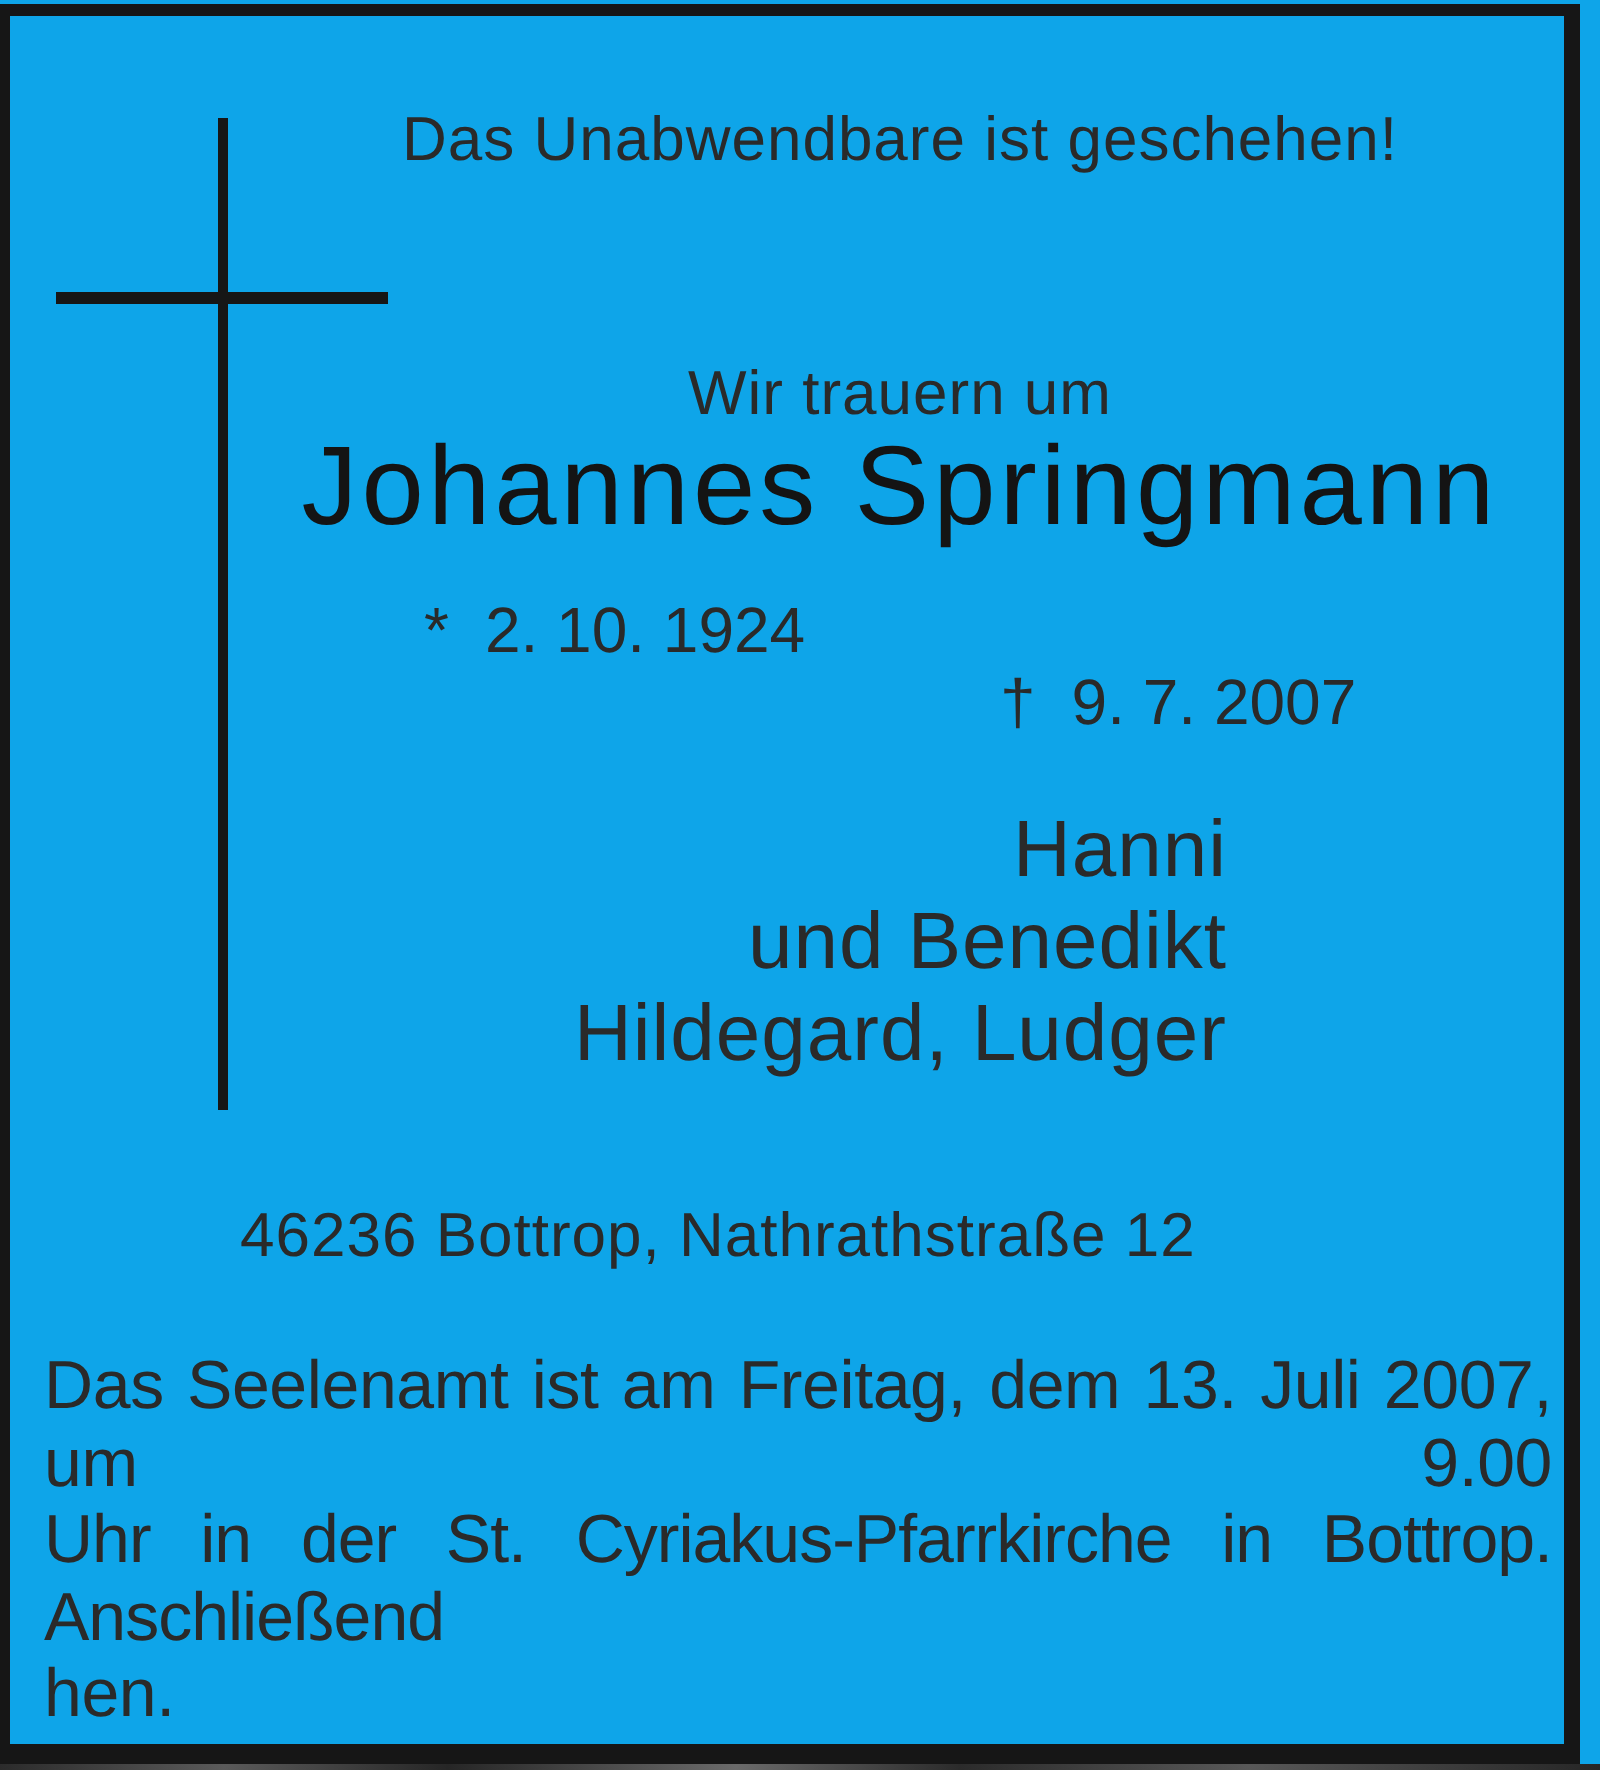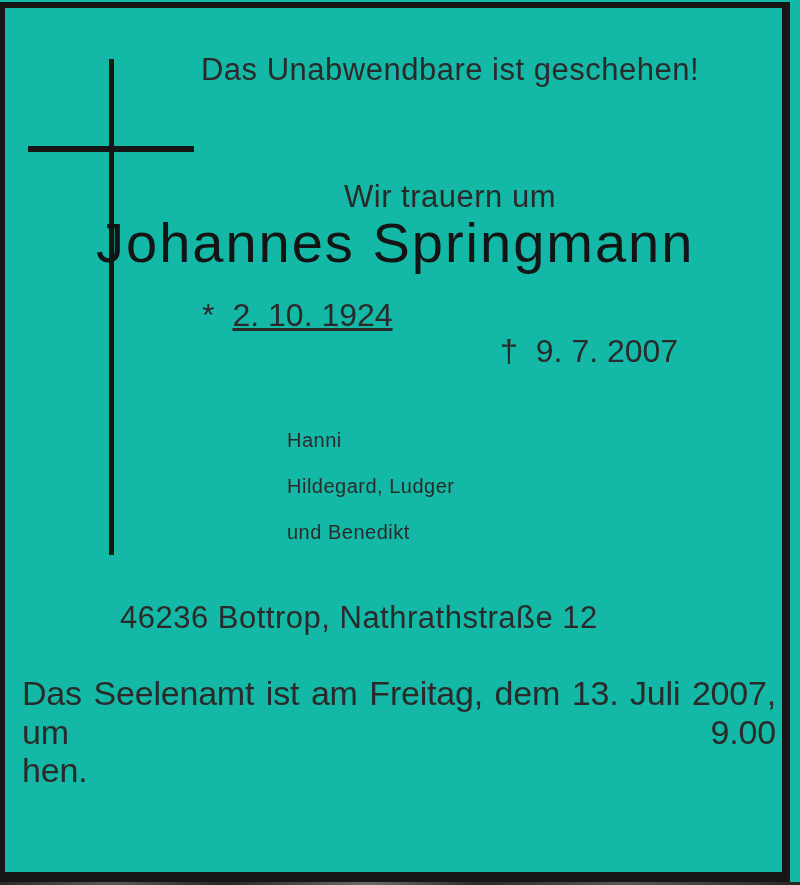--- a/index.html
+++ b/index.html
@@ -7,7 +7,7 @@
     position: relative;
     width: 800px;
     height: 885px;
-    background: #14b8a6;
+    background: #0ea5e9;
     font-family: "Liberation Sans", "DejaVu Sans", sans-serif;
     color: #2a2a2a;
     overflow: hidden;

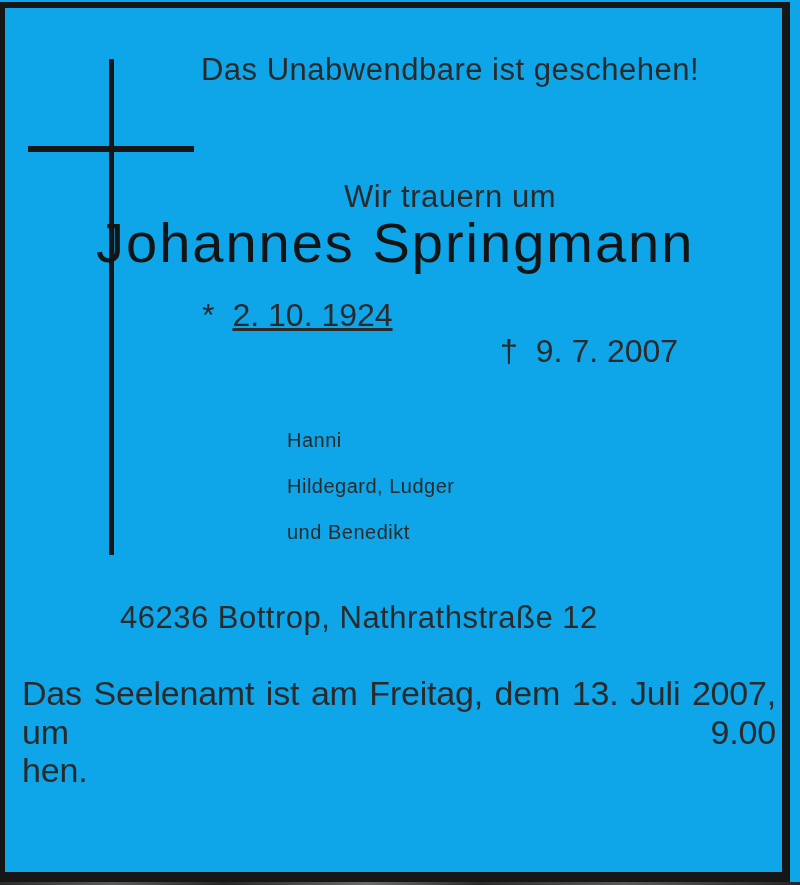--- a/index.html
+++ b/index.html
@@ -48,7 +48,8 @@
   }
   .deceased {
     position: absolute;
-    left: 96px; top: 210px; width: 676px;
+    left: 112px; top: 210px; width: 676px;
+    text-align: center;
     font-size: 56px; letter-spacing: 2px;
     color: #141414;
     white-space: nowrap;

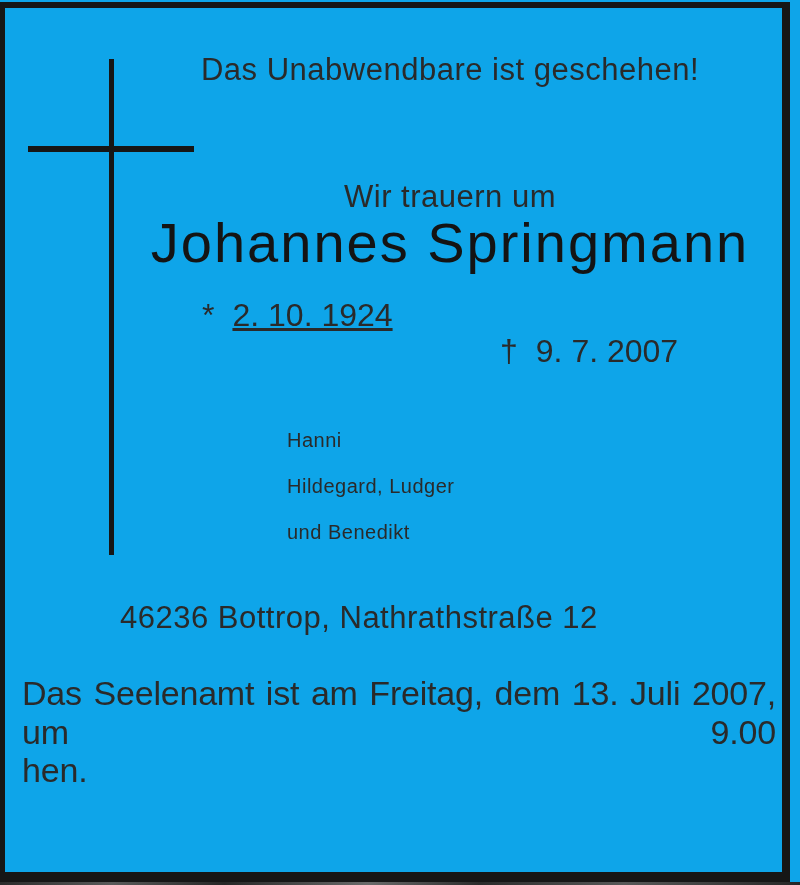--- a/index.html
+++ b/index.html
@@ -59,7 +59,7 @@
     left: 0; top: 297px; width: 800px;
     font-size: 32px;
   }
-  .birth { position: absolute; left: 202px; top: 0; white-space: nowrap; text-decoration: underline; }
+  .birth { position: absolute; left: 212px; top: 0; white-space: nowrap; }
   .death { position: absolute; left: 500px; top: 0; white-space: nowrap; margin-top: 36px; }
   .dsym { display: inline-block; margin-right: 18px; }
   .mourners {

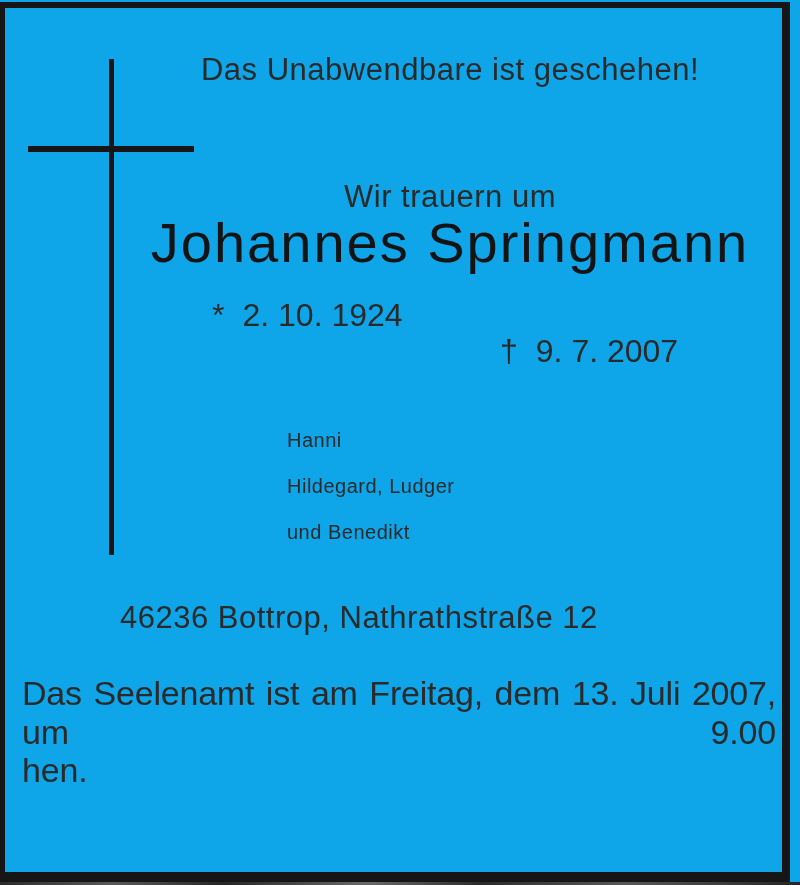--- a/index.html
+++ b/index.html
@@ -64,10 +64,11 @@
   .dsym { display: inline-block; margin-right: 18px; }
   .mourners {
     position: absolute;
-    left: 287px; top: 417px;
-    font-size: 20px; line-height: 46px;
+    left: 287px; top: 402px;
+    font-size: 40px; line-height: 46px;
     letter-spacing: 0.5px;
     white-space: nowrap;
+    text-align: right;
   }
   .address {
     position: absolute;

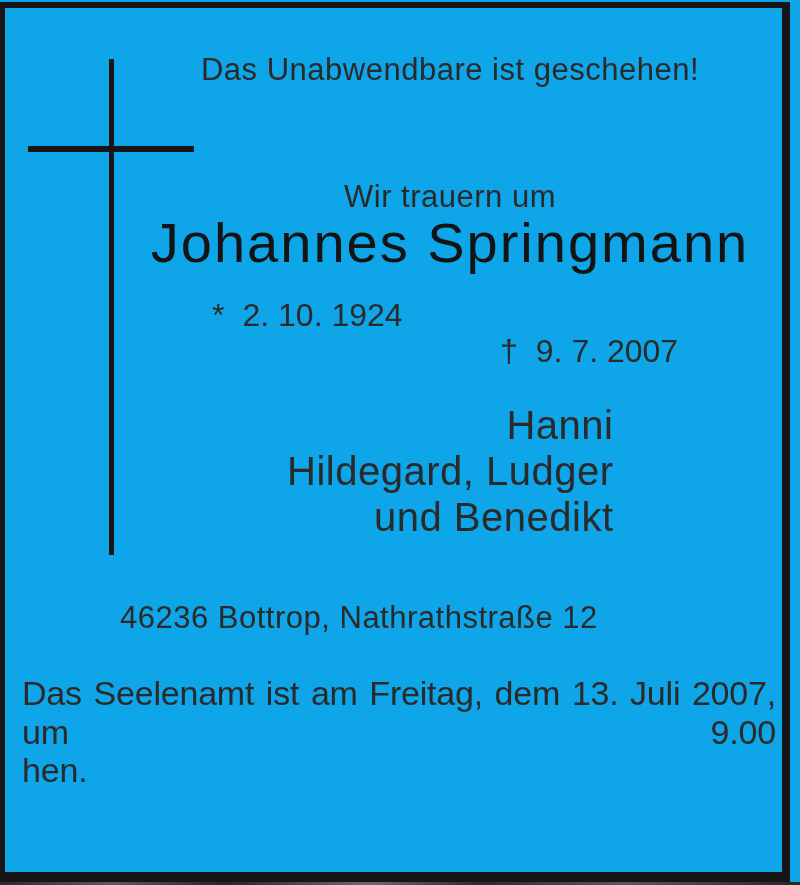--- a/index.html
+++ b/index.html
@@ -121,8 +121,8 @@
 
   <div class="mourners">
     <div>Hanni</div>
+    <div>und Benedikt</div>
     <div>Hildegard, Ludger</div>
-    <div>und Benedikt</div>
   </div>
 
   <div class="address">46236 Bottrop, Nathrathstraße 12</div>

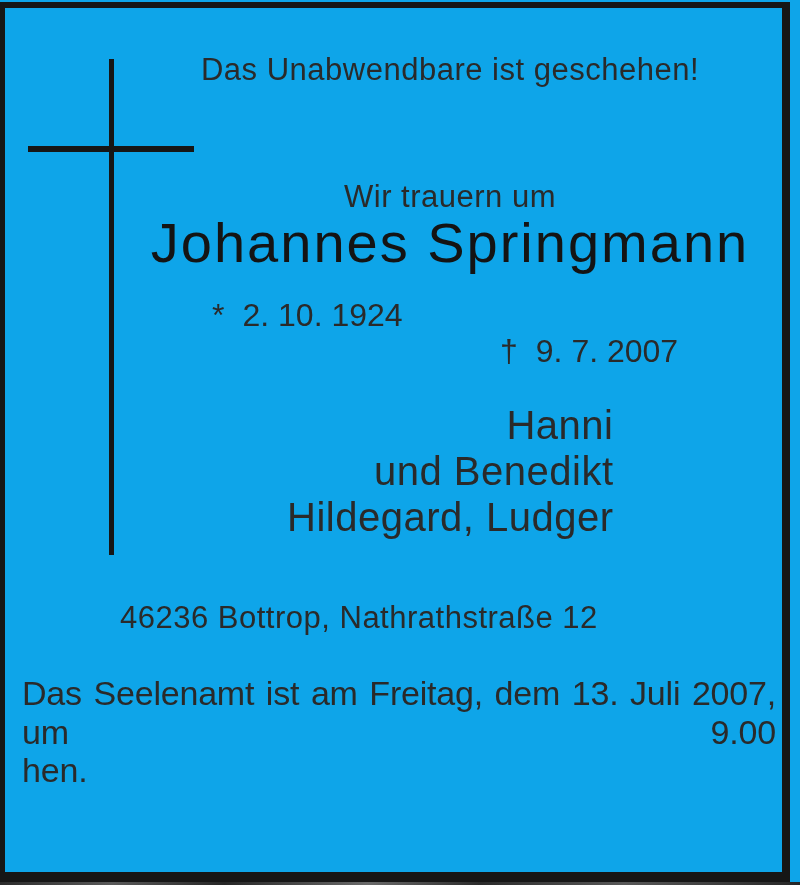--- a/index.html
+++ b/index.html
@@ -129,6 +129,7 @@
 
   <div class="funeral">
     <div class="jline">Das Seelenamt ist am Freitag, dem 13. Juli 2007, um 9.00</div>
+    <div class="jline tight">Uhr in der St. Cyriakus-Pfarrkirche in Bottrop. Anschließend</div>
     <div>hen.</div>
   </div>
 

